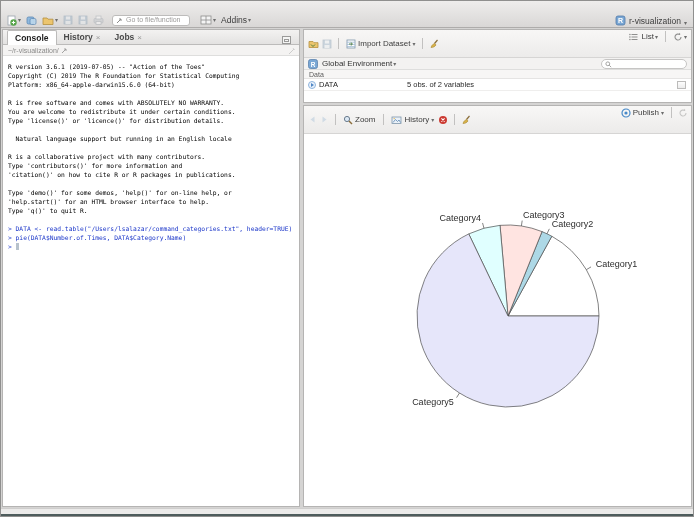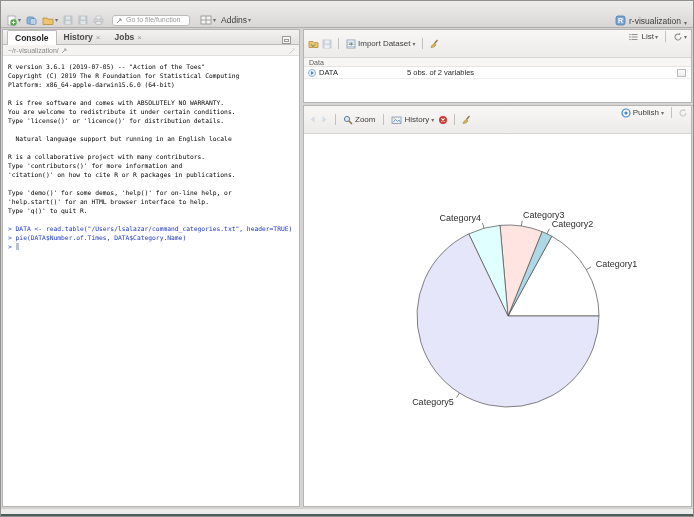--- a/index.html
+++ b/index.html
@@ -287,6 +287,27 @@
           </span>
         </span>
       </div>
+      <div class="env-scope">
+        <span class="ic">
+          <svg width="10" height="10" viewBox="0 0 10 10">
+              <rect x="0.5" y="0.5" width="9" height="9" rx="2" fill="#7aa7d4" stroke="#5079a8" stroke-width="0.7"></rect>
+              <text x="5" y="7.6" text-anchor="middle" font-size="6.4" font-family="Liberation Sans" fill="#fff" font-weight="bold">R</text>
+            </svg>
+        </span>
+        <span class="tbtn">
+          <span>Global Environment</span>
+          <span class="caret">▾</span>
+        </span>
+        <span class="searchbox">
+          <span class="ic">
+            <svg width="7" height="7" viewBox="0 0 7 7">
+                <circle cx="2.8" cy="2.8" r="1.9" fill="none" stroke="#9a9a99" stroke-width="0.9"></circle>
+                <path d="M4.2 4.2 L6.2 6.2" stroke="#9a9a99" stroke-width="0.9"></path>
+              </svg>
+          </span>
+          <input value="" style="">
+        </span>
+      </div>
       <div class="env-header">
         <span>Data</span>
       </div>

